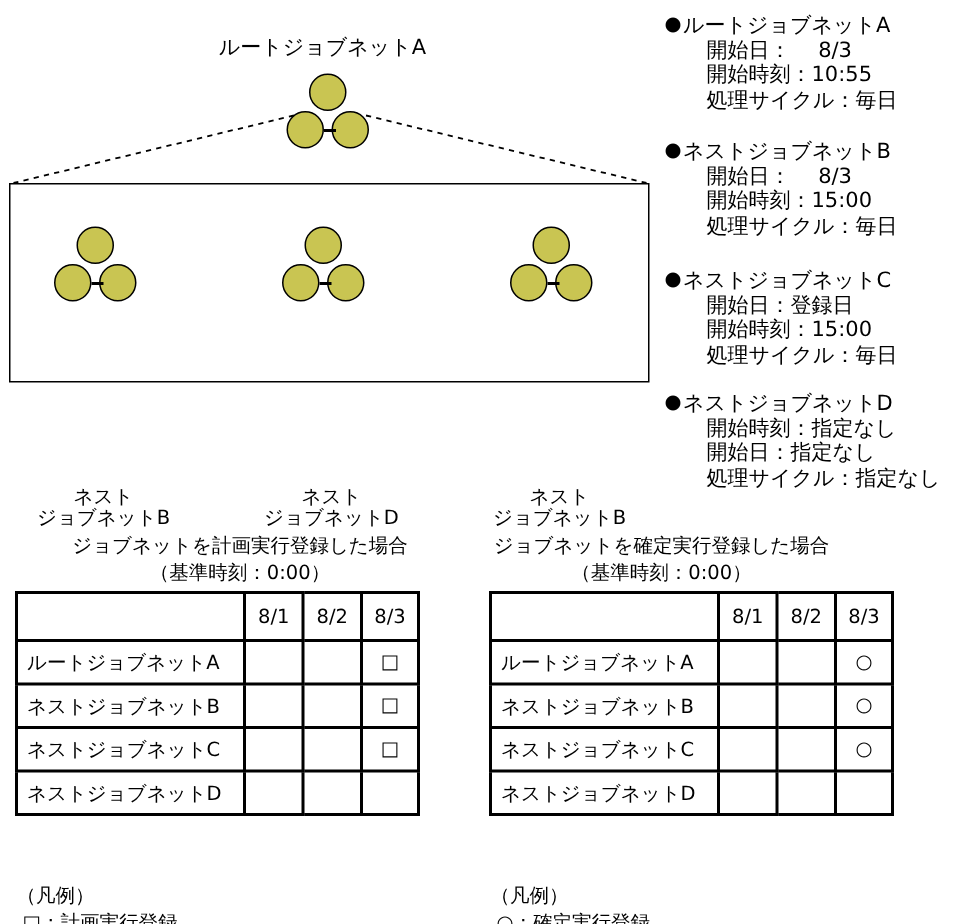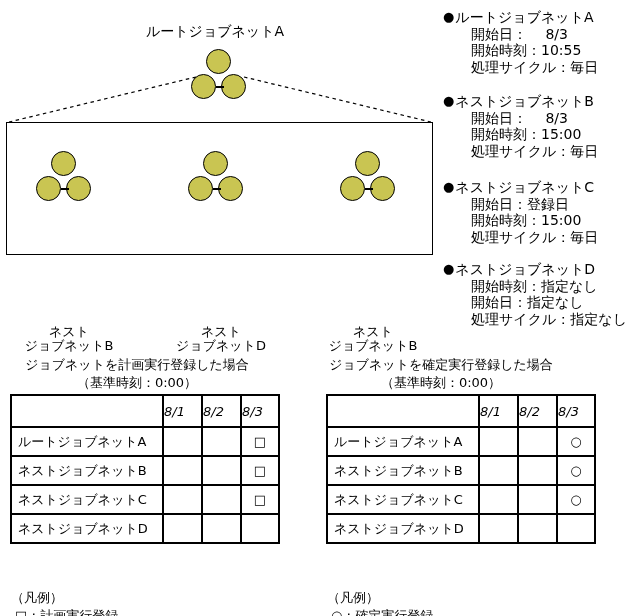--- a/index.html
+++ b/index.html
@@ -46,7 +46,7 @@
   
   .table-title { position:absolute; top:356px; width:268px;
     text-align:center; font-size:13px; line-height:18px; white-space:nowrap; }
-  #plan-title  { left:3px; }
+  #plan-title  { left:26px; }
   #fixed-title { left:307px; }
   table.sched { position:absolute; top:394px; border-collapse:collapse;
     table-layout:fixed; width:268px; }

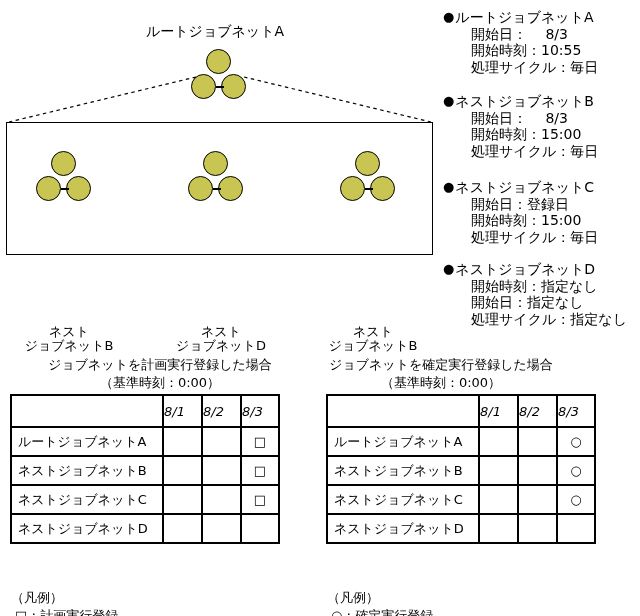--- a/index.html
+++ b/index.html
@@ -54,7 +54,7 @@
   #fixed-table { left:326px; }
   table.sched th, table.sched td { border:2px solid #000;
     font-weight:normal; font-size:13px; }
-  table.sched th { height:32px; text-align:left;font-style:italic; }
+  table.sched th { height:32px; text-align:center; }
   table.sched td { height:29px; }
   td.lbl { padding-left:6px; white-space:nowrap; }
   td.mark { text-align:center; font-size:15px; }

